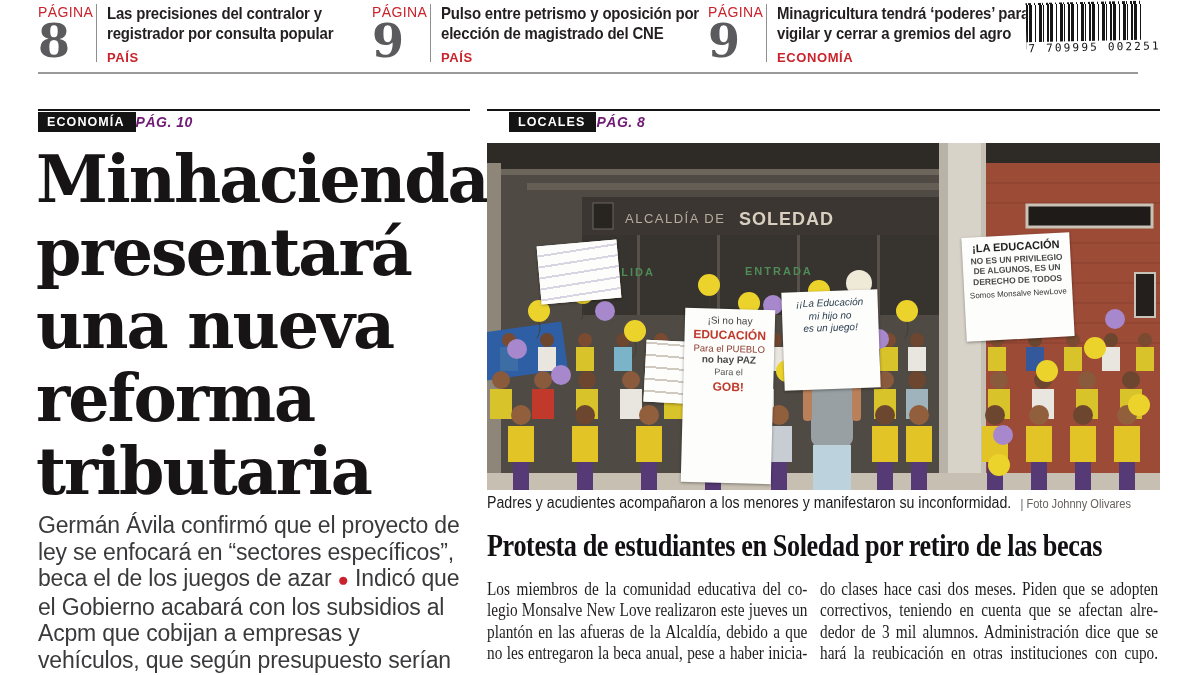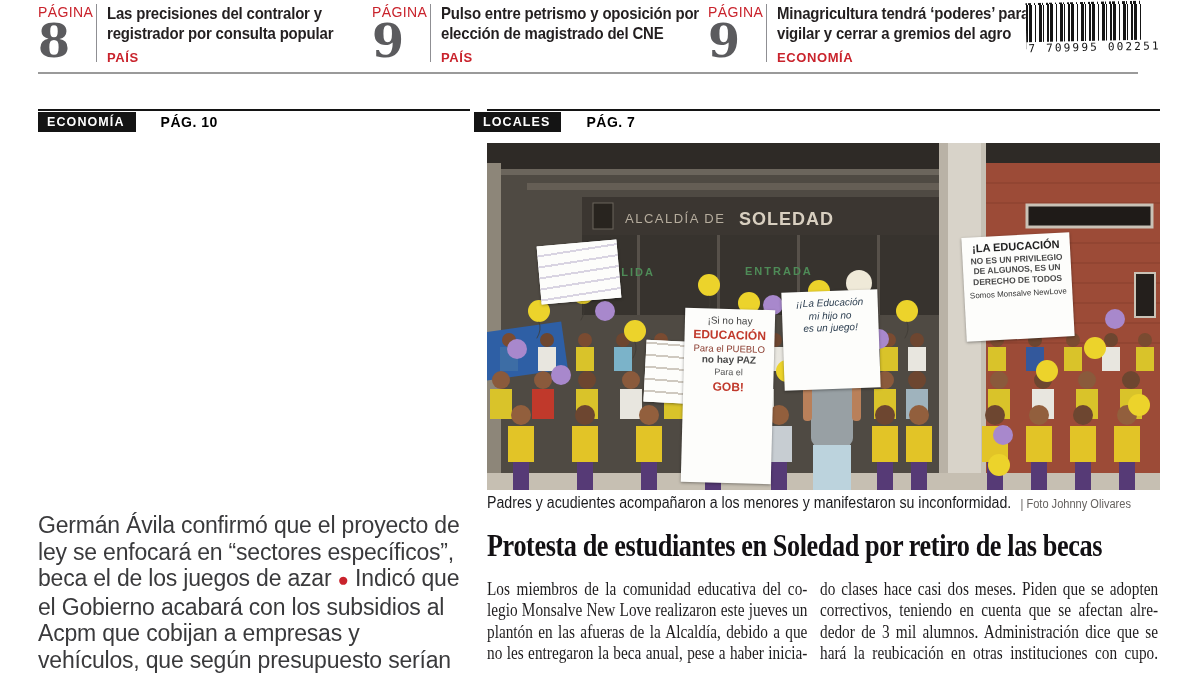--- a/index.html
+++ b/index.html
@@ -33,7 +33,7 @@
   .k-lead{left:38px;} .k-local{left:474px;}
   .kicker-box{background:#141414;color:#fff;font-weight:bold;font-size:12.5px;letter-spacing:1.1px;
               padding:3px 11px 3px 9px;}
-  .kicker-page{color:#000000;font-weight:bold;font-size:14px;letter-spacing:.5px;margin-left:25px;}
+  .kicker-page{color:#701a75;font-weight:bold;font-size:14px;letter-spacing:.5px;font-style:italic;}
 
   
   .lead-headline{position:absolute;left:36px;top:143px;width:445px;

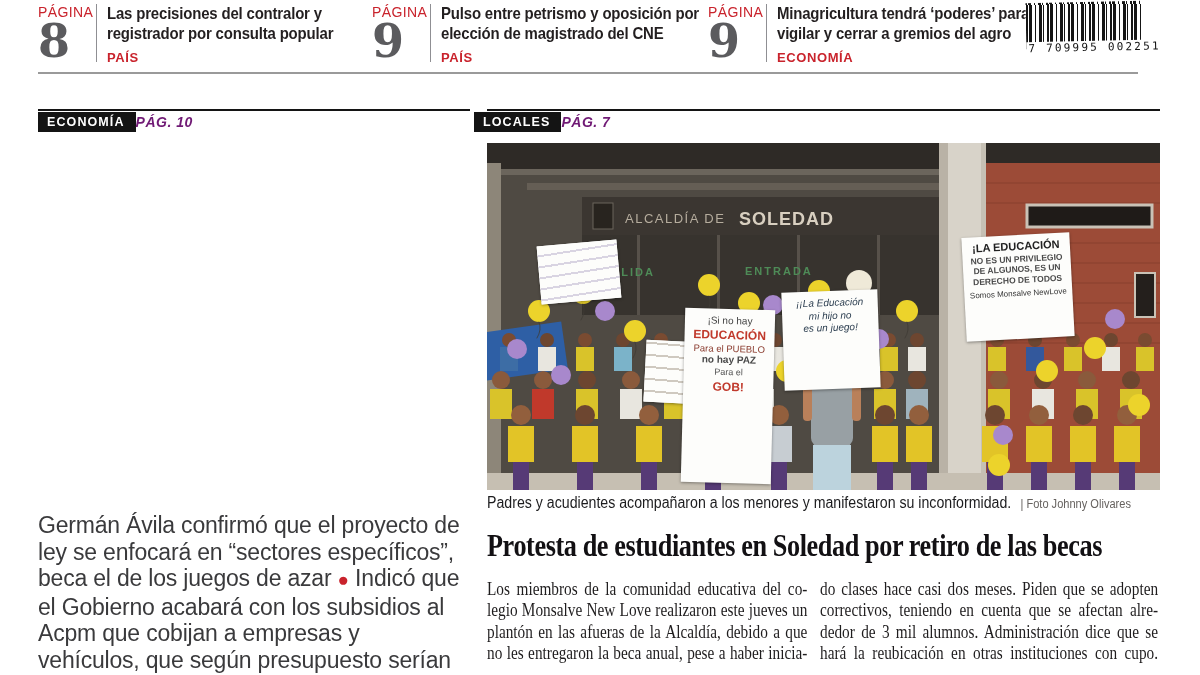--- a/index.html
+++ b/index.html
@@ -30,7 +30,7 @@
   .rule-lead{left:38px;width:432px;}
   .rule-local{left:487px;width:673px;}
   .kicker{position:absolute;top:112px;display:flex;align-items:center;}
-  .k-lead{left:38px;} .k-local{left:474px;}
+  .k-lead{left:38px;} .k-local{left:509px;}
   .kicker-box{background:#141414;color:#fff;font-weight:bold;font-size:12.5px;letter-spacing:1.1px;
               padding:3px 11px 3px 9px;}
   .kicker-page{color:#701a75;font-weight:bold;font-size:14px;letter-spacing:.5px;font-style:italic;}

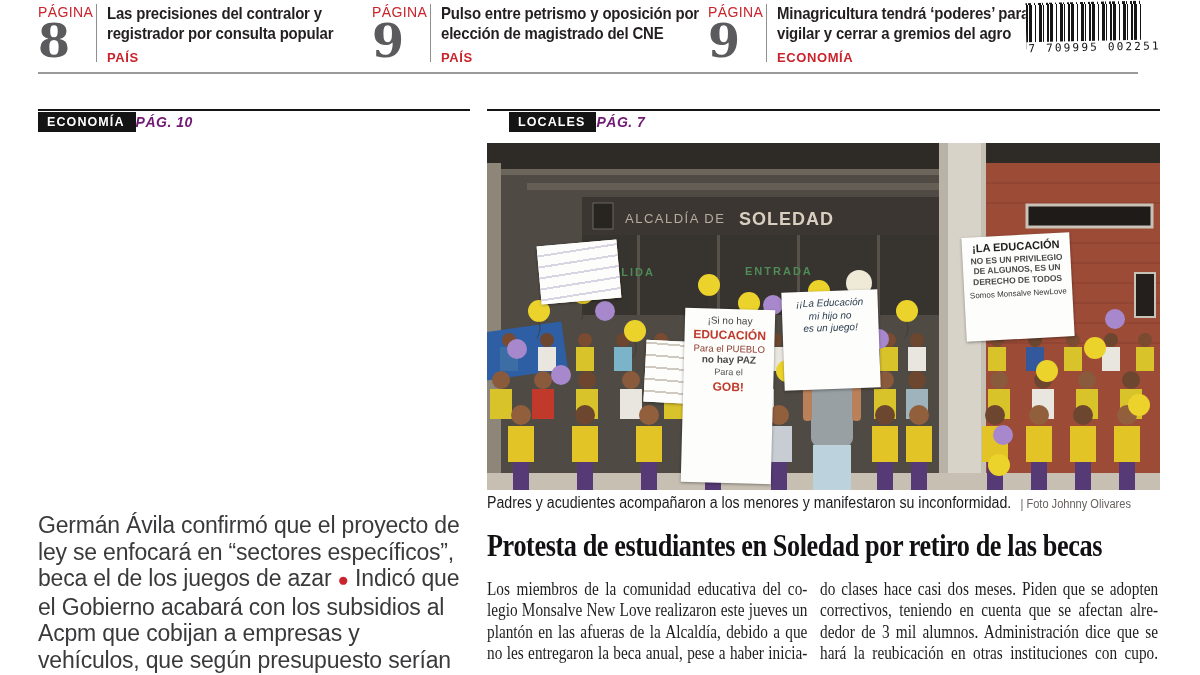--- a/index.html
+++ b/index.html
@@ -144,7 +144,7 @@
   <div class="section-rule rule-local"></div>
   <div class="kicker k-local">
     <span class="kicker-box">LOCALES</span>
-    <span class="kicker-page">PÁG. 7</span>
+    <span class="kicker-page">PÁG. 8</span>
   </div>
 
   <div class="photo">

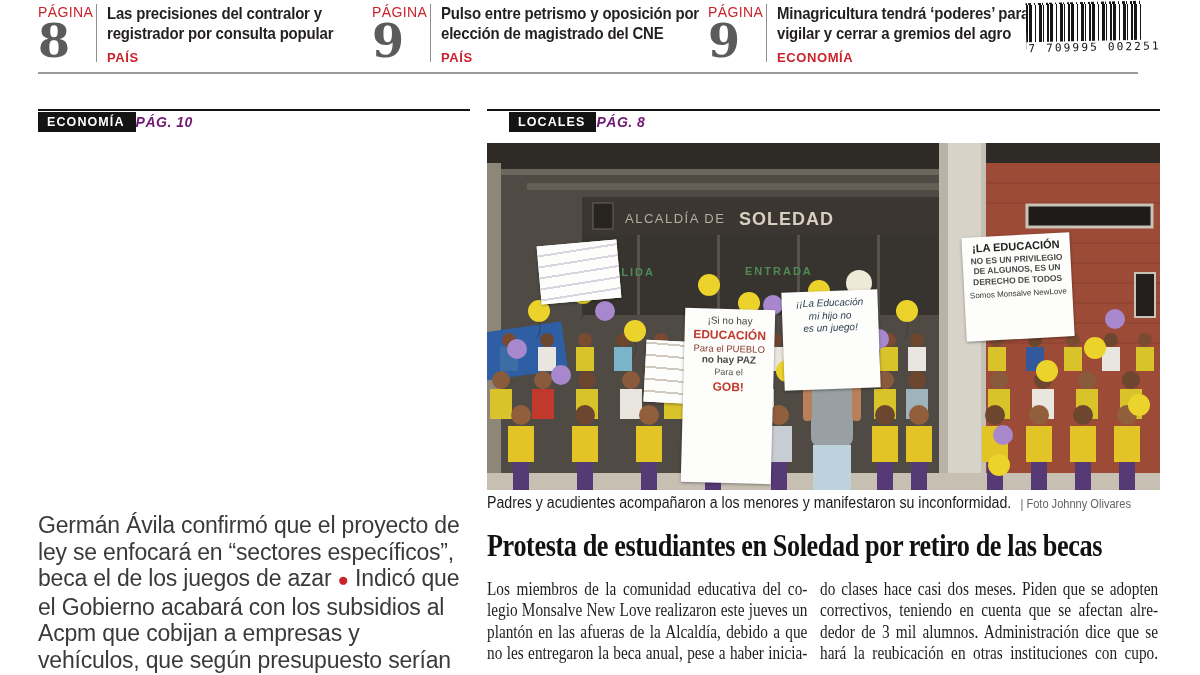--- a/index.html
+++ b/index.html
@@ -136,6 +136,11 @@
     <span class="kicker-page">PÁG. 10</span>
   </div>
 
+  <h1 class="lead-headline" style="margin:0">Minhacienda
+presentará
+una nueva
+reforma
+tributaria</h1>
 
   <p class="lead-summary" style="margin:0"><span>Germán Ávila confirmó que el proyecto de ley se enfocará en “sectores específicos”, beca el de los juegos de azar</span>
     <span class="bullet">●</span>

